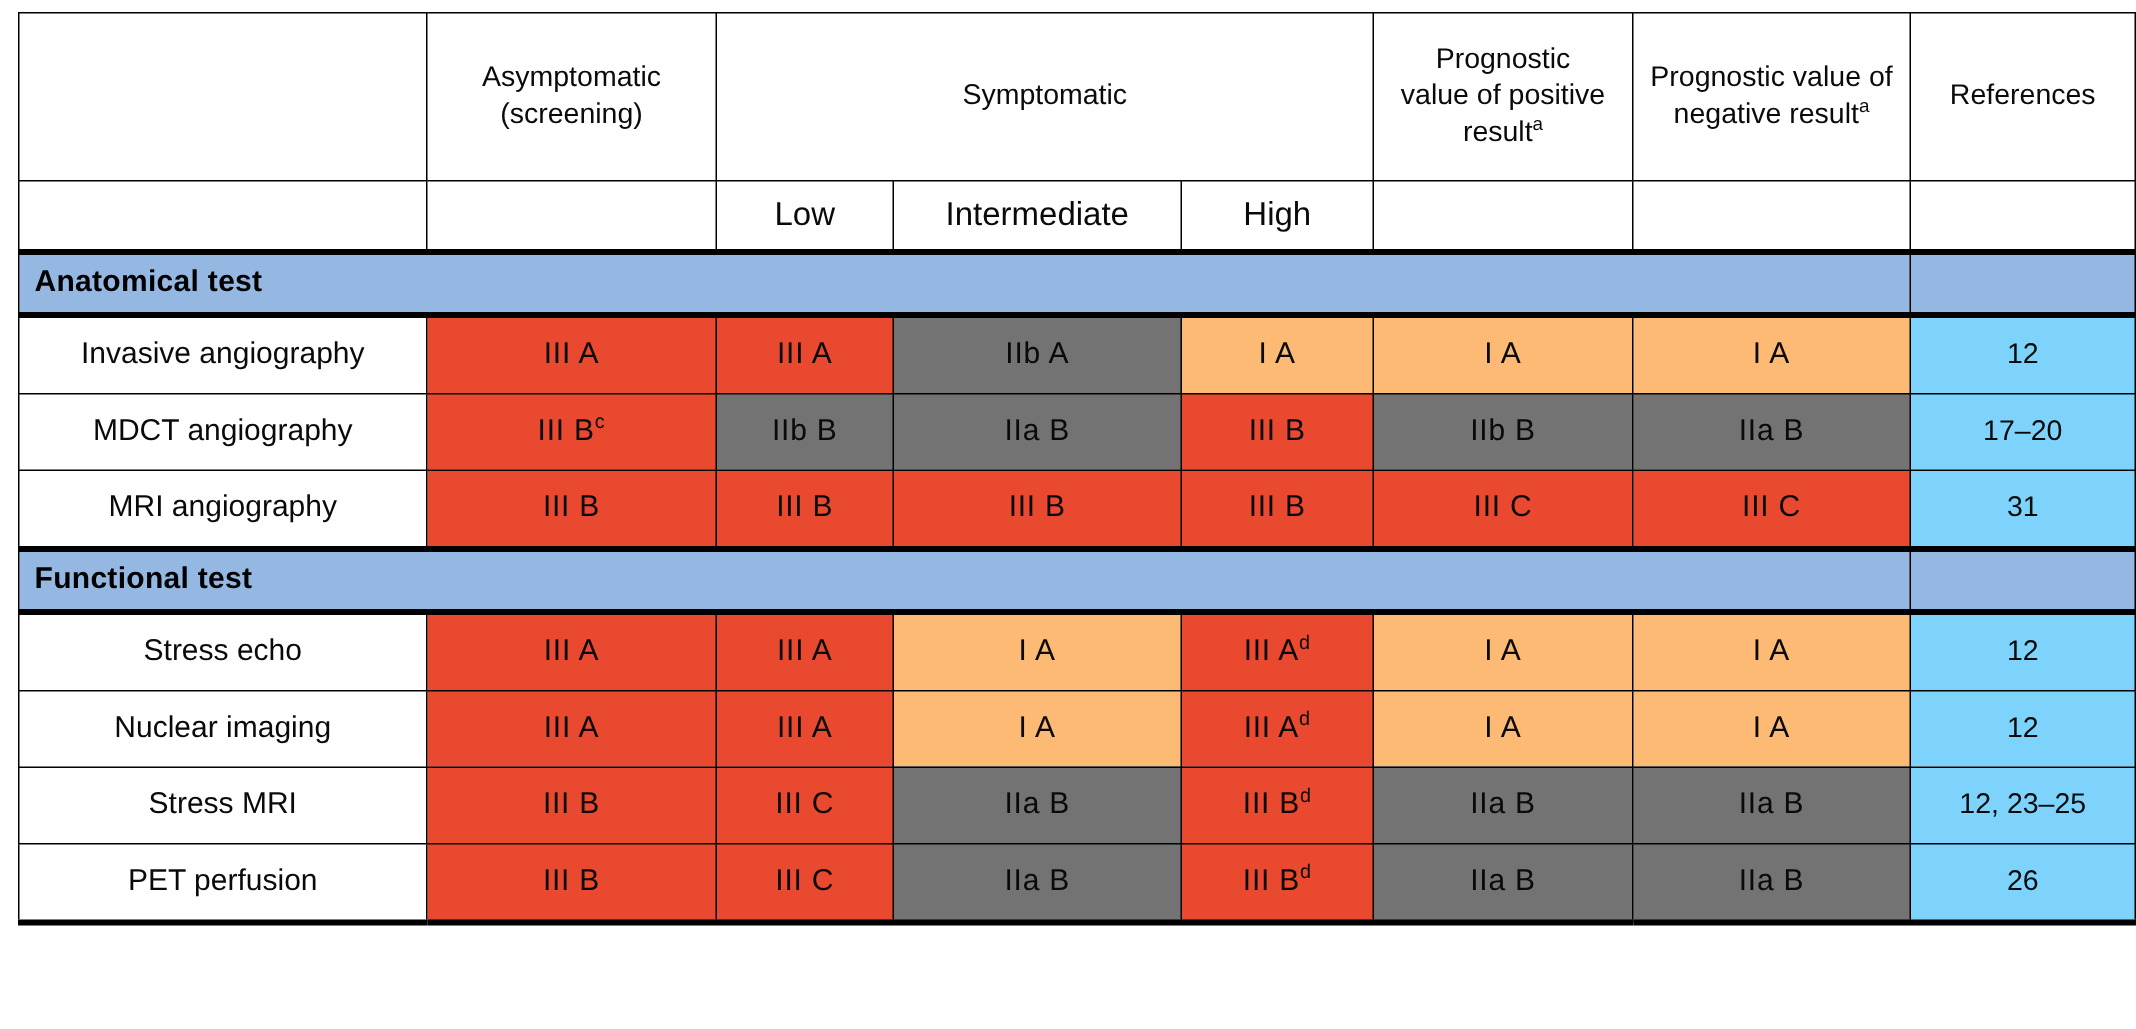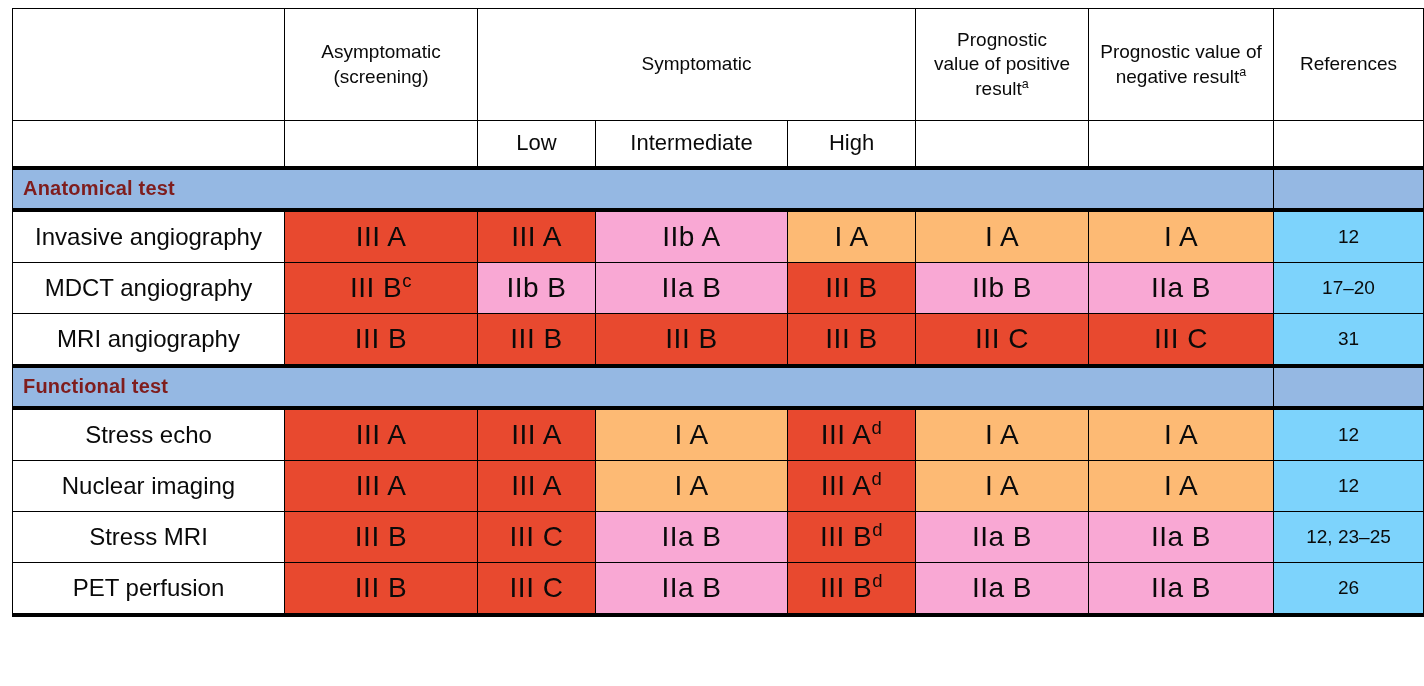--- a/index.html
+++ b/index.html
@@ -80,7 +80,7 @@
   tr.section-row td.section-label {
     text-align: left;
     padding-left: 10px;
-    color: #7f1d1d;
+    color: #000000;
     font-size: 20px;
     font-weight: bold;
     letter-spacing: .2px;

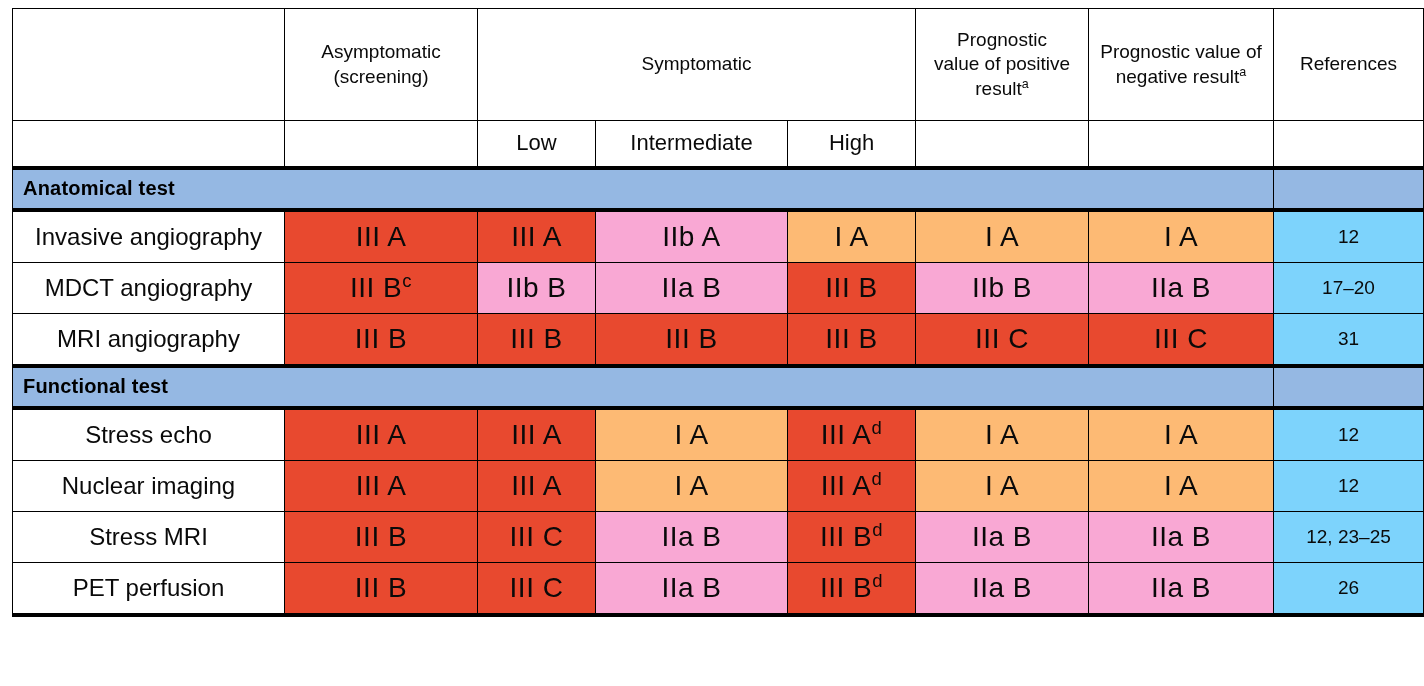--- a/index.html
+++ b/index.html
@@ -95,7 +95,7 @@
   td.test-name {
     text-align: left;
     padding-left: 10px;
-    font-size: 24px;
+    font-size: 20px;
     background: #ffffff;
     white-space: nowrap;
   }

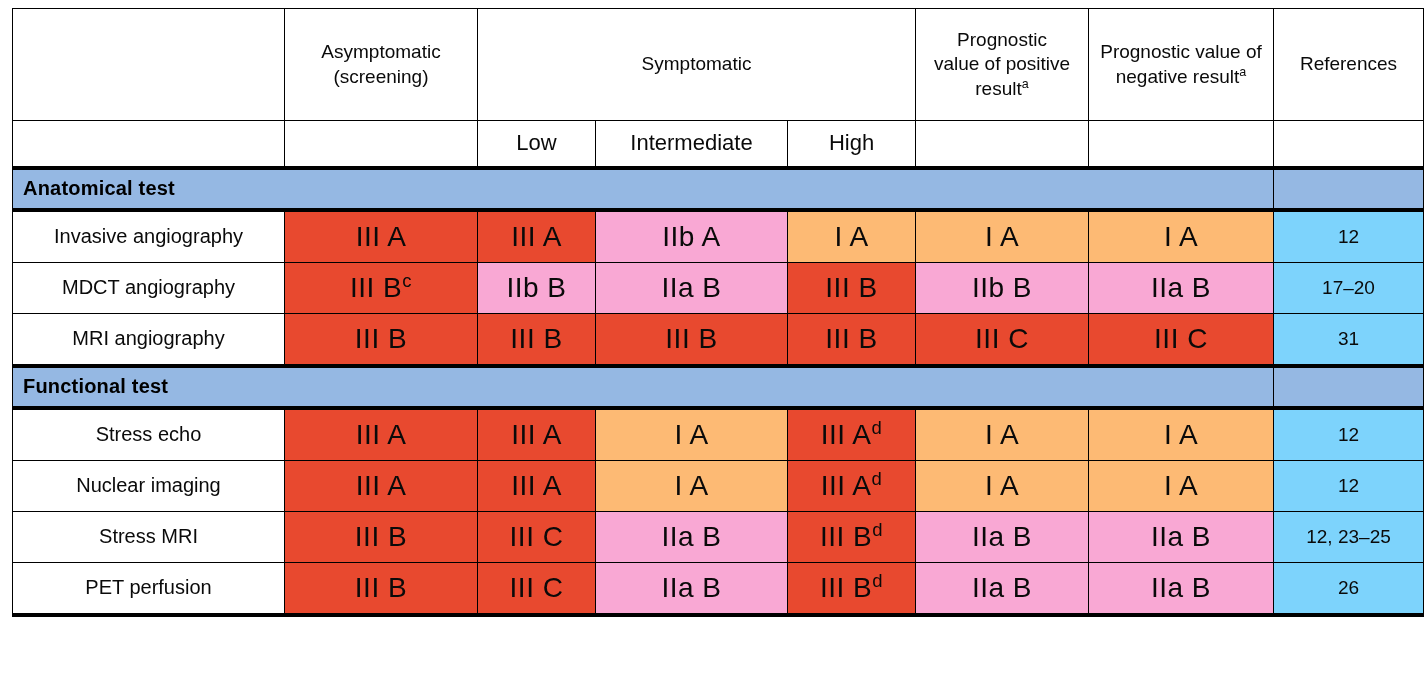--- a/index.html
+++ b/index.html
@@ -101,7 +101,7 @@
   }
 
   td.grade {
-    font-size: 28px;
+    font-size: 20px;
     font-weight: bold;
     letter-spacing: .5px;
   }

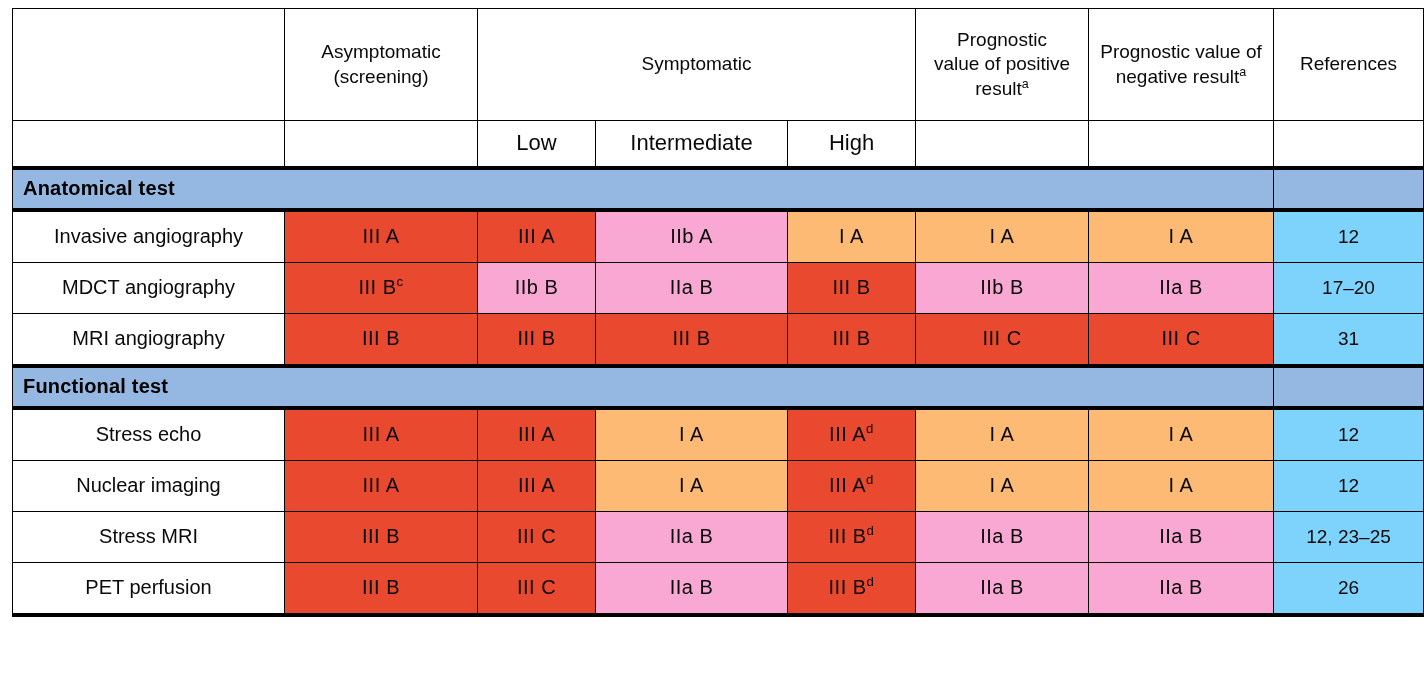--- a/index.html
+++ b/index.html
@@ -113,7 +113,7 @@
 
   
   .g-red    { background: #e8492f; }
-  .g-orange { background: #f9a8d4; }
+  .g-orange { background: #737373; }
   .g-green  { background: #fdba74; }
   tr.last-row > td { border-bottom: 4px solid #000000; }
 </style>

